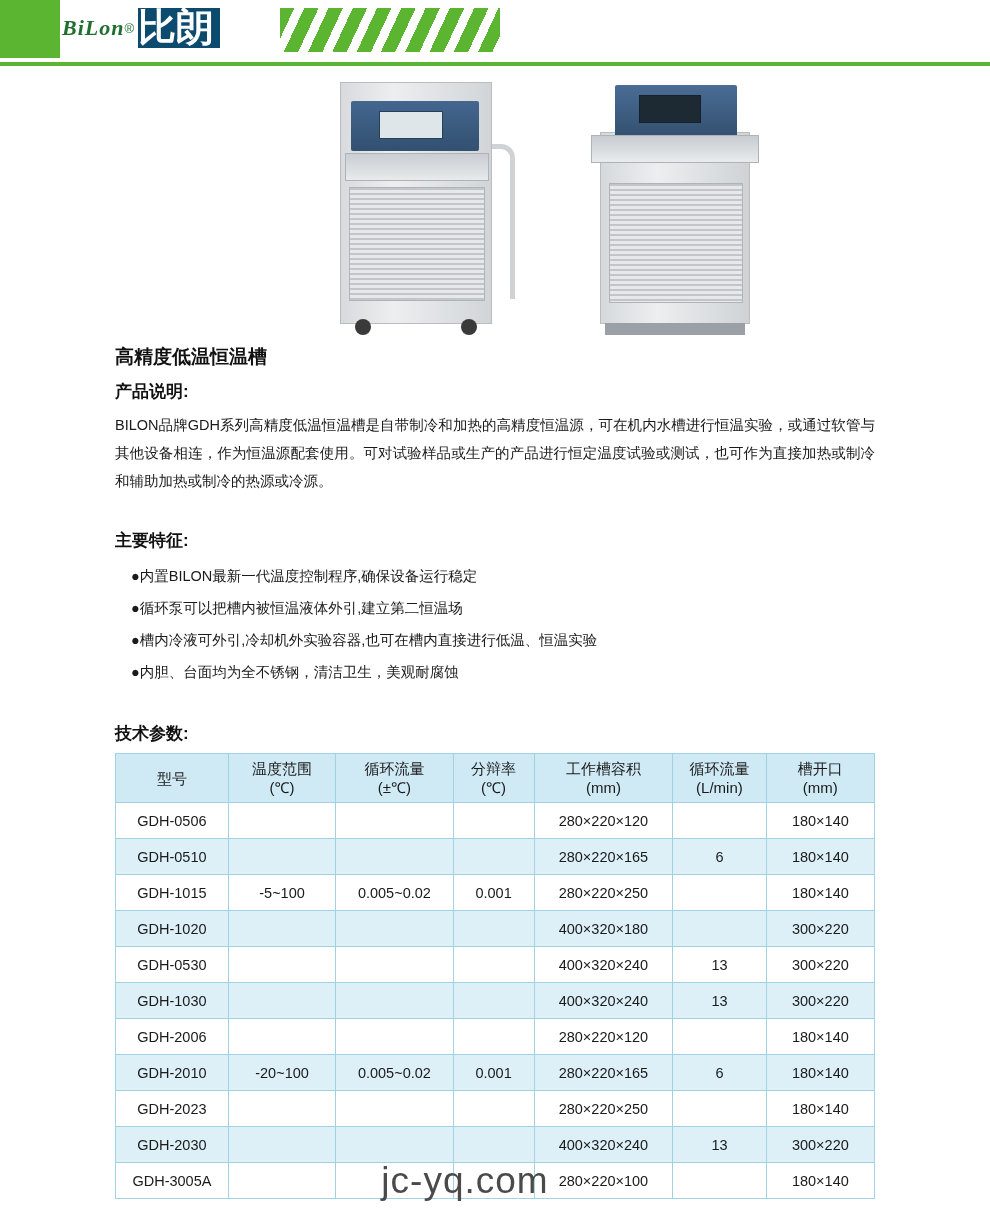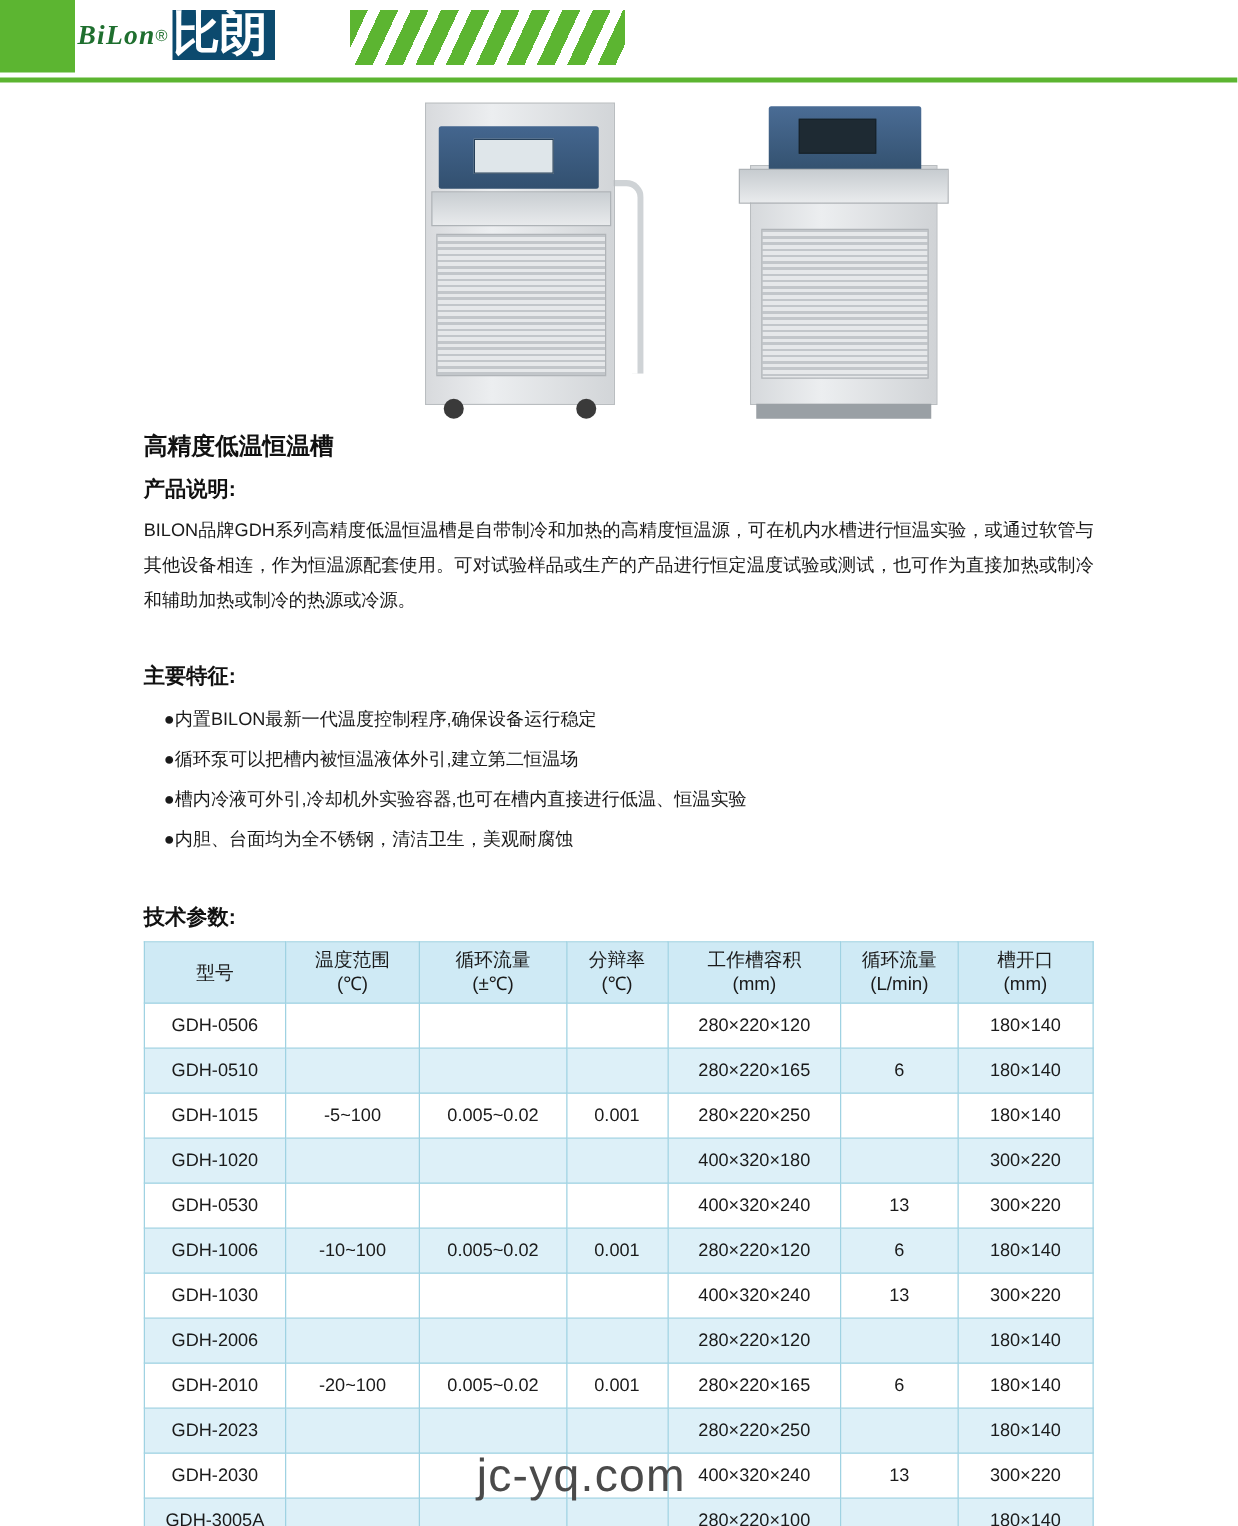--- a/index.html
+++ b/index.html
@@ -416,15 +416,6 @@
         <td class="open">300×220</td>
       </tr>
       <tr>
-        <td class="model">GDH-1006</td>
-        <td class="range">-10~100</td>
-        <td class="fluct">0.005~0.02</td>
-        <td class="res">0.001</td>
-        <td class="vol">280×220×120</td>
-        <td class="flow">6</td>
-        <td class="open">180×140</td>
-      </tr>
-      <tr>
         <td class="model">GDH-1030</td>
         <td class="range"></td>
         <td class="fluct"></td>

